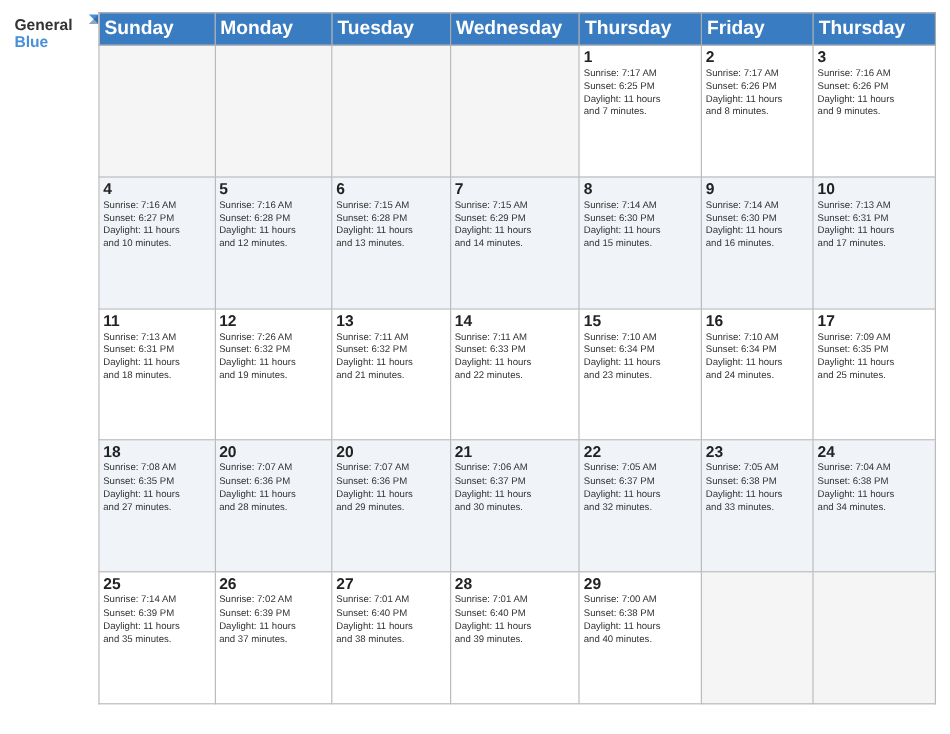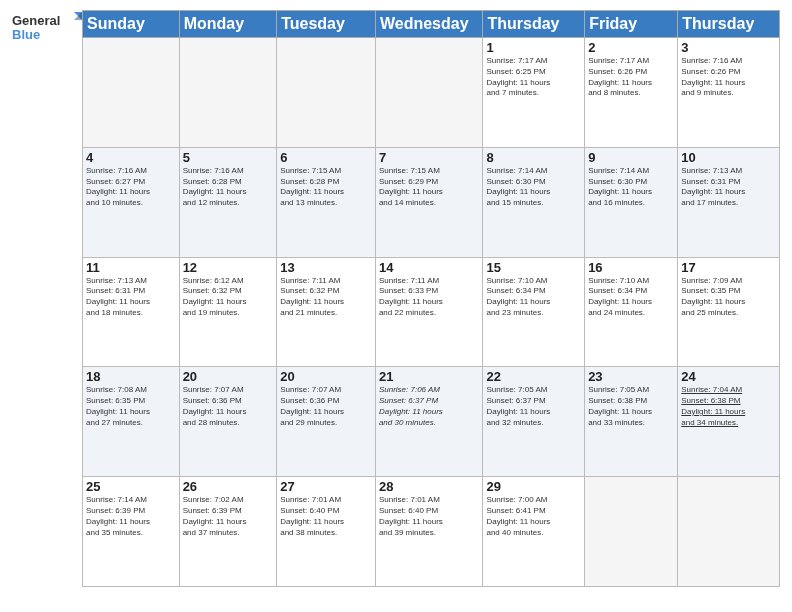--- a/index.html
+++ b/index.html
@@ -207,7 +207,7 @@
           </td>
           <td>
             <span class="day-number">12</span>
-            <div class="day-info" style="white-space: pre-line;">Sunrise: 6:12 AM
+            <div class="day-info" style="white-space: pre-line;">Sunrise: 7:26 AM
 Sunset: 6:32 PM
 Daylight: 11 hours
 and 19 minutes.</div>

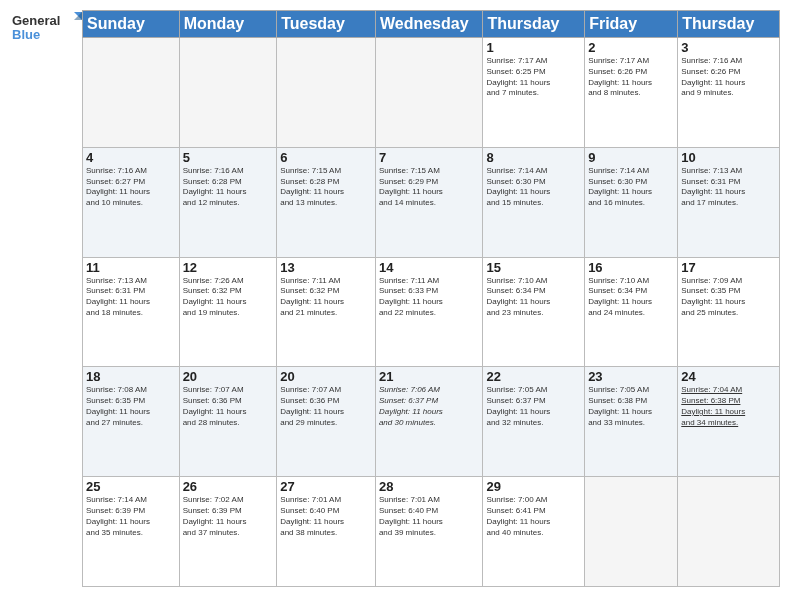--- a/index.html
+++ b/index.html
@@ -272,7 +272,7 @@
           </td>
           <td>
             <span class="day-number">21</span>
-            <div class="day-info" style="white-space: pre-line; font-style: italic;">Sunrise: 7:06 AM
+            <div class="day-info" style="white-space: pre-line;">Sunrise: 7:06 AM
 Sunset: 6:37 PM
 Daylight: 11 hours
 and 30 minutes.</div>

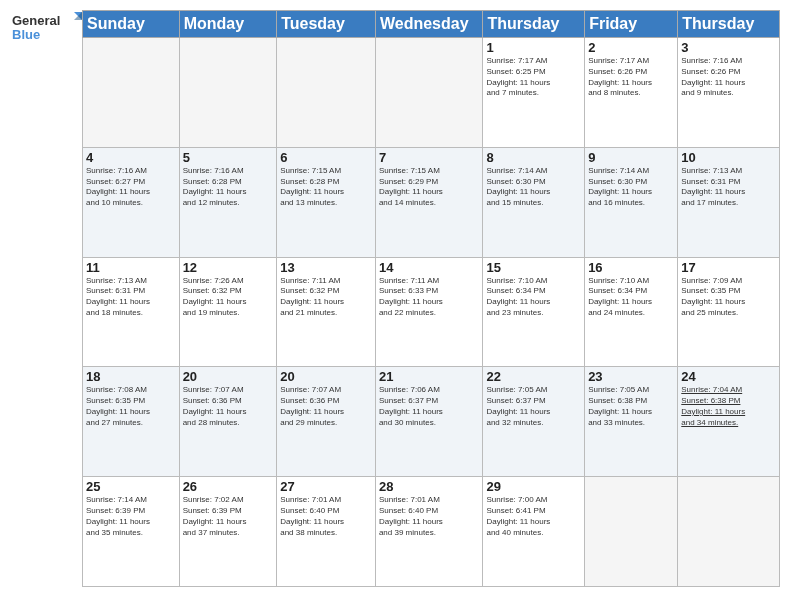--- a/index.html
+++ b/index.html
@@ -293,7 +293,7 @@
           </td>
           <td>
             <span class="day-number">24</span>
-            <div class="day-info" style="white-space: pre-line; text-decoration: underline;">Sunrise: 7:04 AM
+            <div class="day-info" style="white-space: pre-line;">Sunrise: 7:04 AM
 Sunset: 6:38 PM
 Daylight: 11 hours
 and 34 minutes.</div>

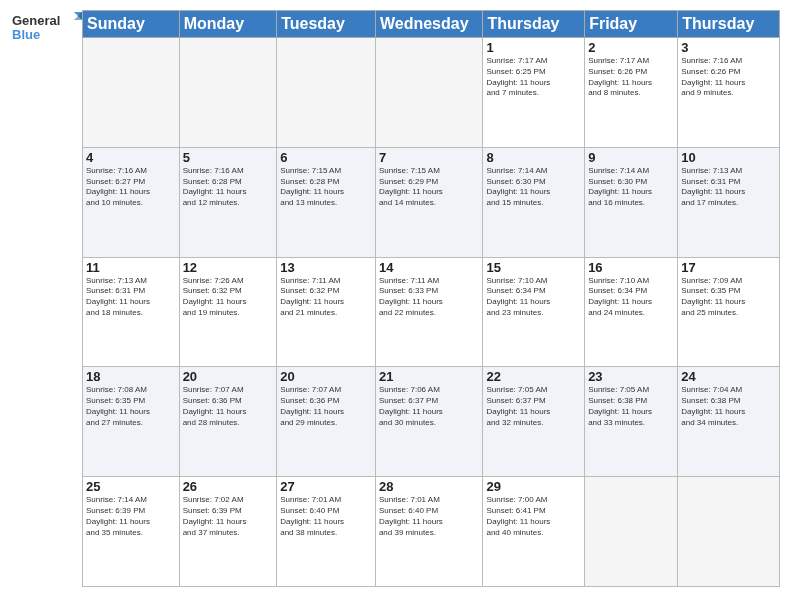--- a/index.html
+++ b/index.html
@@ -331,7 +331,7 @@
           <td>
             <span class="day-number">29</span>
             <div class="day-info" style="white-space: pre-line;">Sunrise: 7:00 AM
-Sunset: 6:41 PM
+Sunset: 6:38 PM
 Daylight: 11 hours
 and 40 minutes.</div>
           </td>

